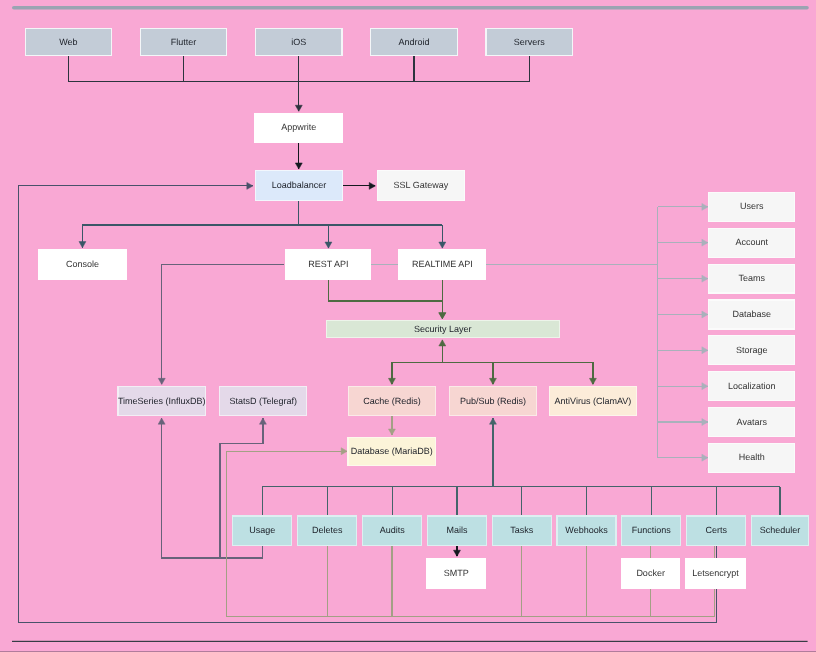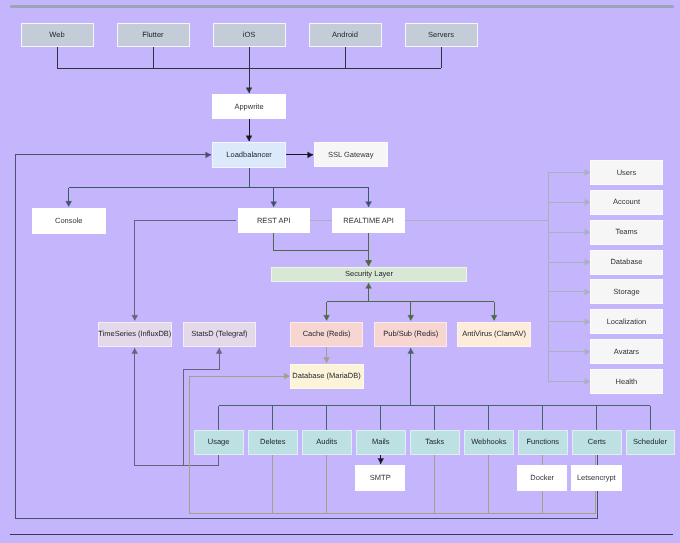--- a/index.html
+++ b/index.html
@@ -18,7 +18,7 @@
 </head>
 <body style="background: rgb(35, 39, 47);">
 
-<div id="stage" style="background: #c4b5fd;">
+<div id="stage" style="background: #f9a8d4;">
   <svg id="diagram" viewBox="0 0 680 543">
     <g id="edges-layer">
         <path d="M57,46.3L57,68.2" fill="none" stroke="#2c343e" stroke-width="1"></path>

